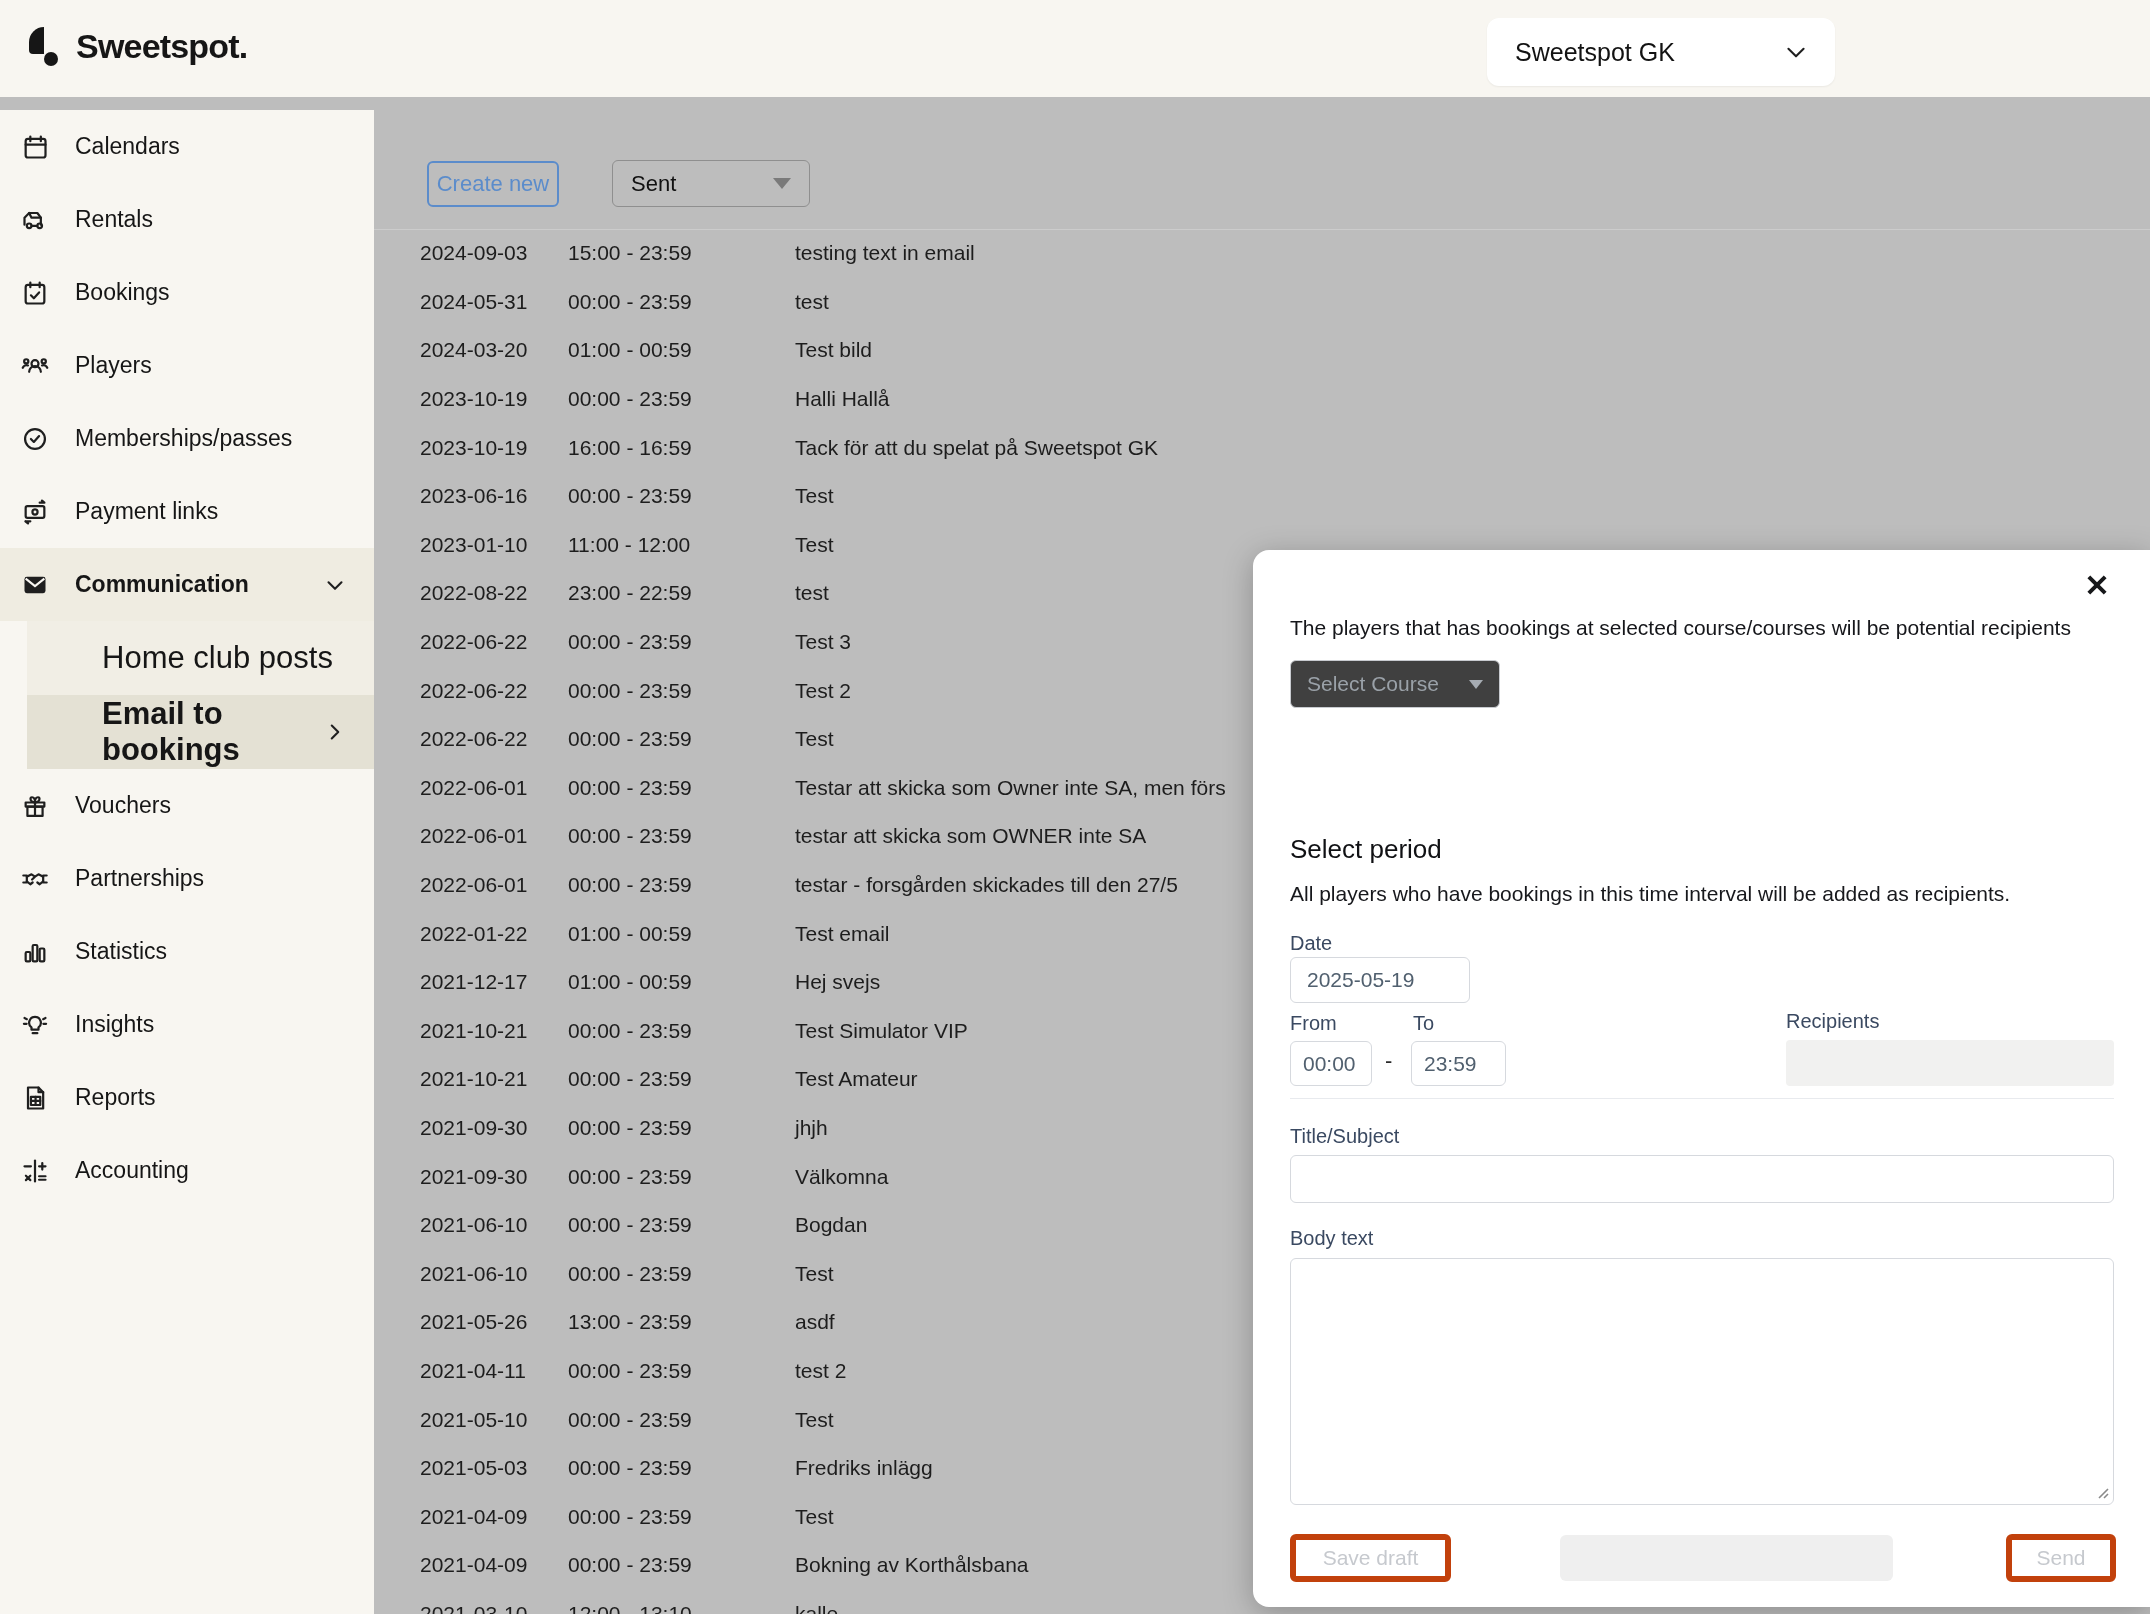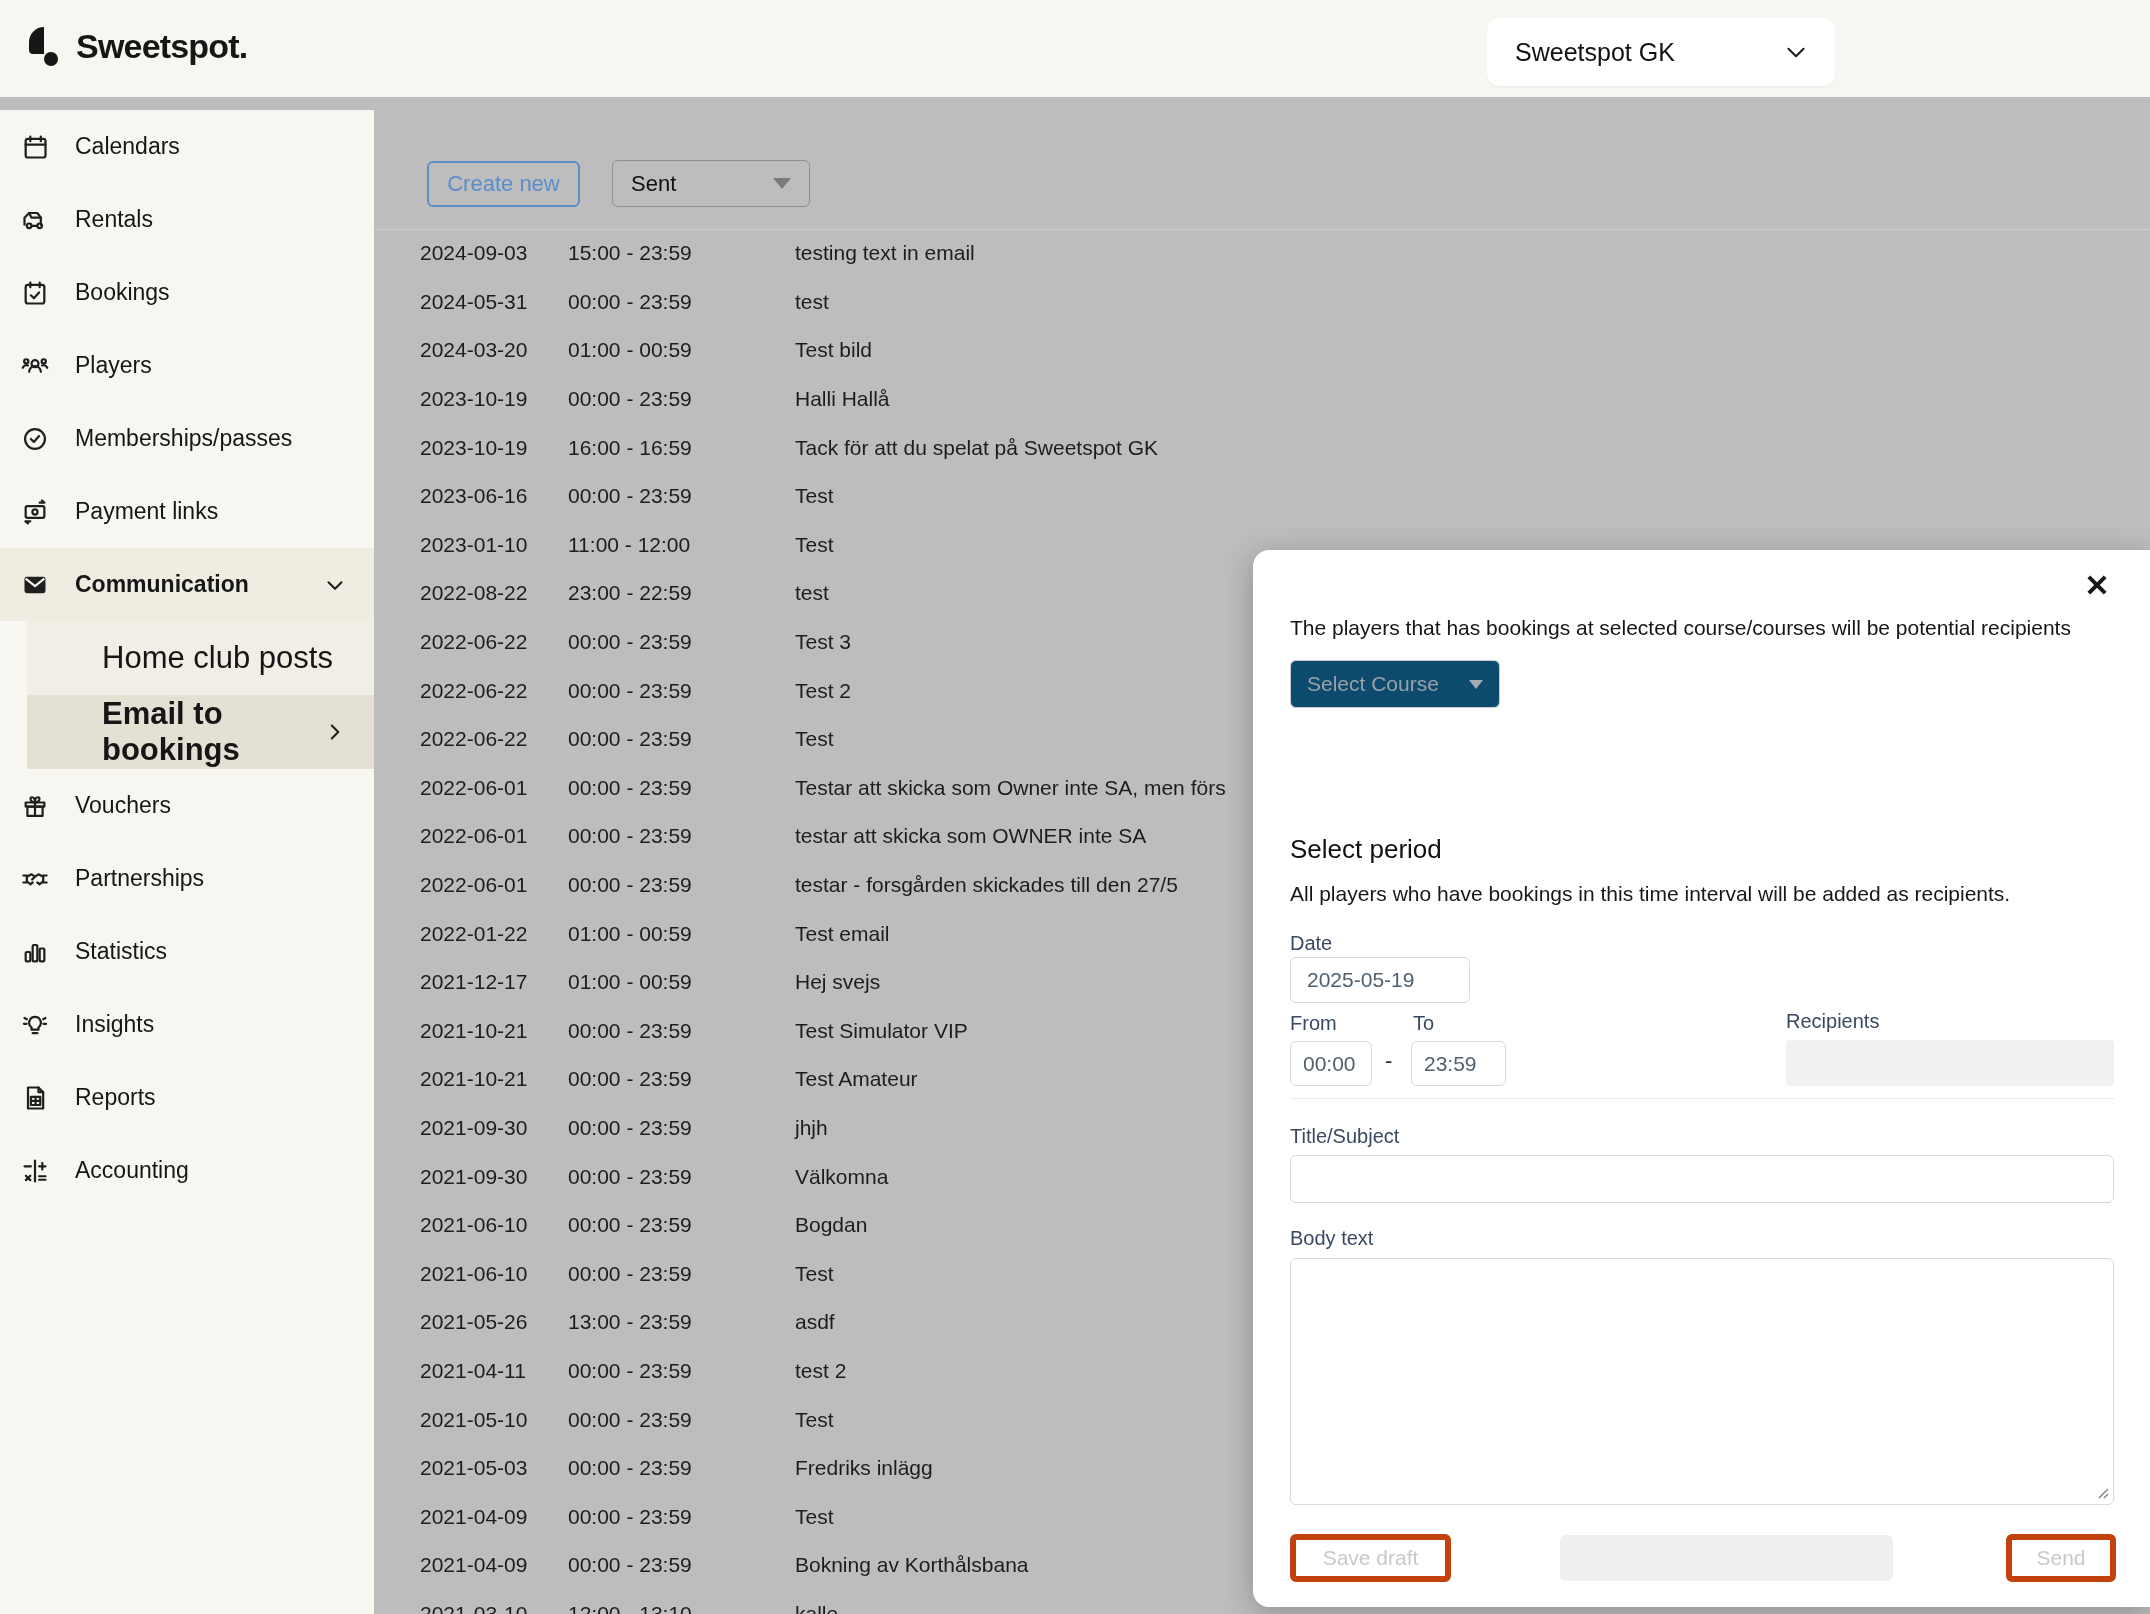--- a/index.html
+++ b/index.html
@@ -35,7 +35,7 @@
 
   
   #main{position:absolute;top:0;left:374px;right:0;bottom:0;background:#BDBDBD;overflow:hidden;}
-  #btn-create{position:absolute;left:53px;top:64px;width:153px;height:46px;border:2px solid #5B8CCB;
+  #btn-create{position:absolute;left:53px;top:64px;width:132px;height:46px;border:2px solid #5B8CCB;
     border-radius:6px;background:transparent;color:#5B8CCB;font-size:22px;display:flex;align-items:center;justify-content:center;cursor:pointer;}
   #sel-sent{position:absolute;left:238px;top:63px;width:198px;height:47px;border:1px solid #8F8F8F;border-radius:6px;
     display:flex;align-items:center;box-sizing:border-box;padding:0 18px;cursor:pointer;text-align:right;}

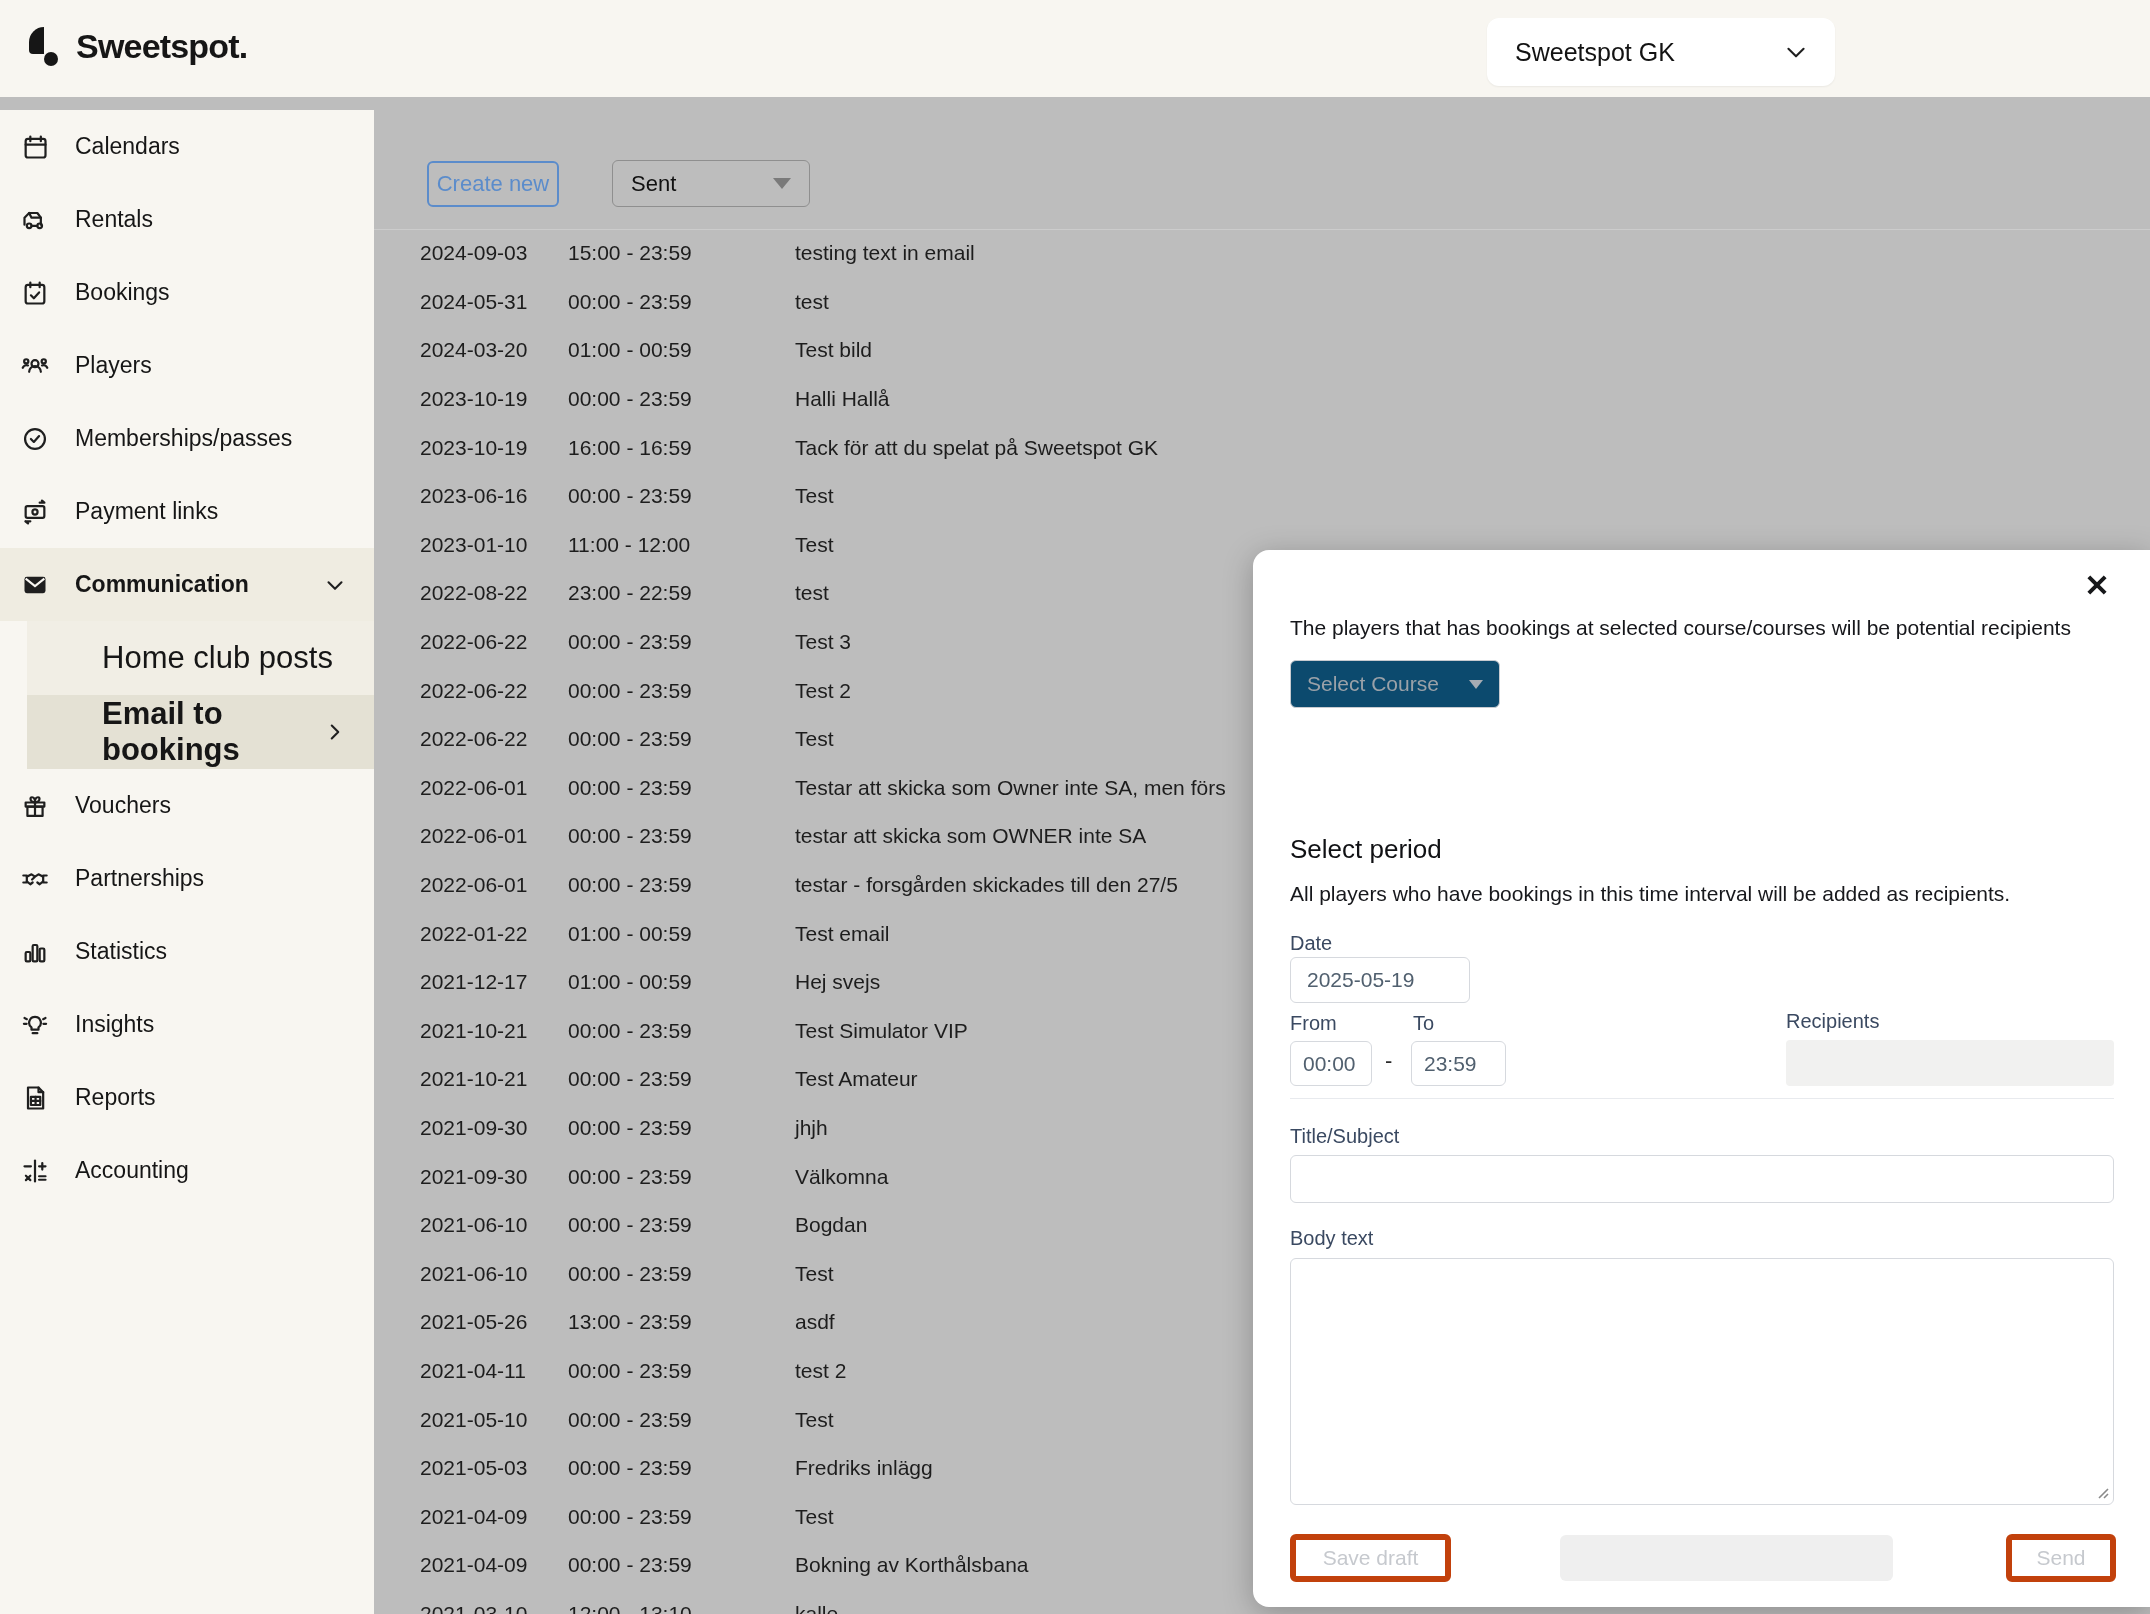--- a/index.html
+++ b/index.html
@@ -55,7 +55,7 @@
   #close-btn{position:absolute;top:18px;right:36px;width:34px;height:34px;display:flex;align-items:center;justify-content:center;cursor:pointer;background:none;border:none;padding:0;}
   #p-instruction{position:absolute;left:37px;top:66px;font-size:21px;color:#15161A;}
   #select-course{position:absolute;left:37px;top:110px;width:210px;height:48px;border:1px solid #C8CBD0;border-radius:6px;
-    display:flex;align-items:center;box-sizing:border-box;padding:0 16px;cursor:pointer;background:#0c4a6e;gap:10px;}
+    display:flex;align-items:center;box-sizing:border-box;padding:0 16px;cursor:pointer;background:#404040;gap:10px;}
   #select-course .lbl{font-size:21px;color:#9AA1A8;}
   #select-course .tri{width:0;height:0;border-left:7px solid transparent;border-right:7px solid transparent;border-top:9px solid #A6ACB3;margin-left:auto;}
   #p-title{position:absolute;left:37px;top:284px;font-size:26px;font-weight:500;color:#101114;}

